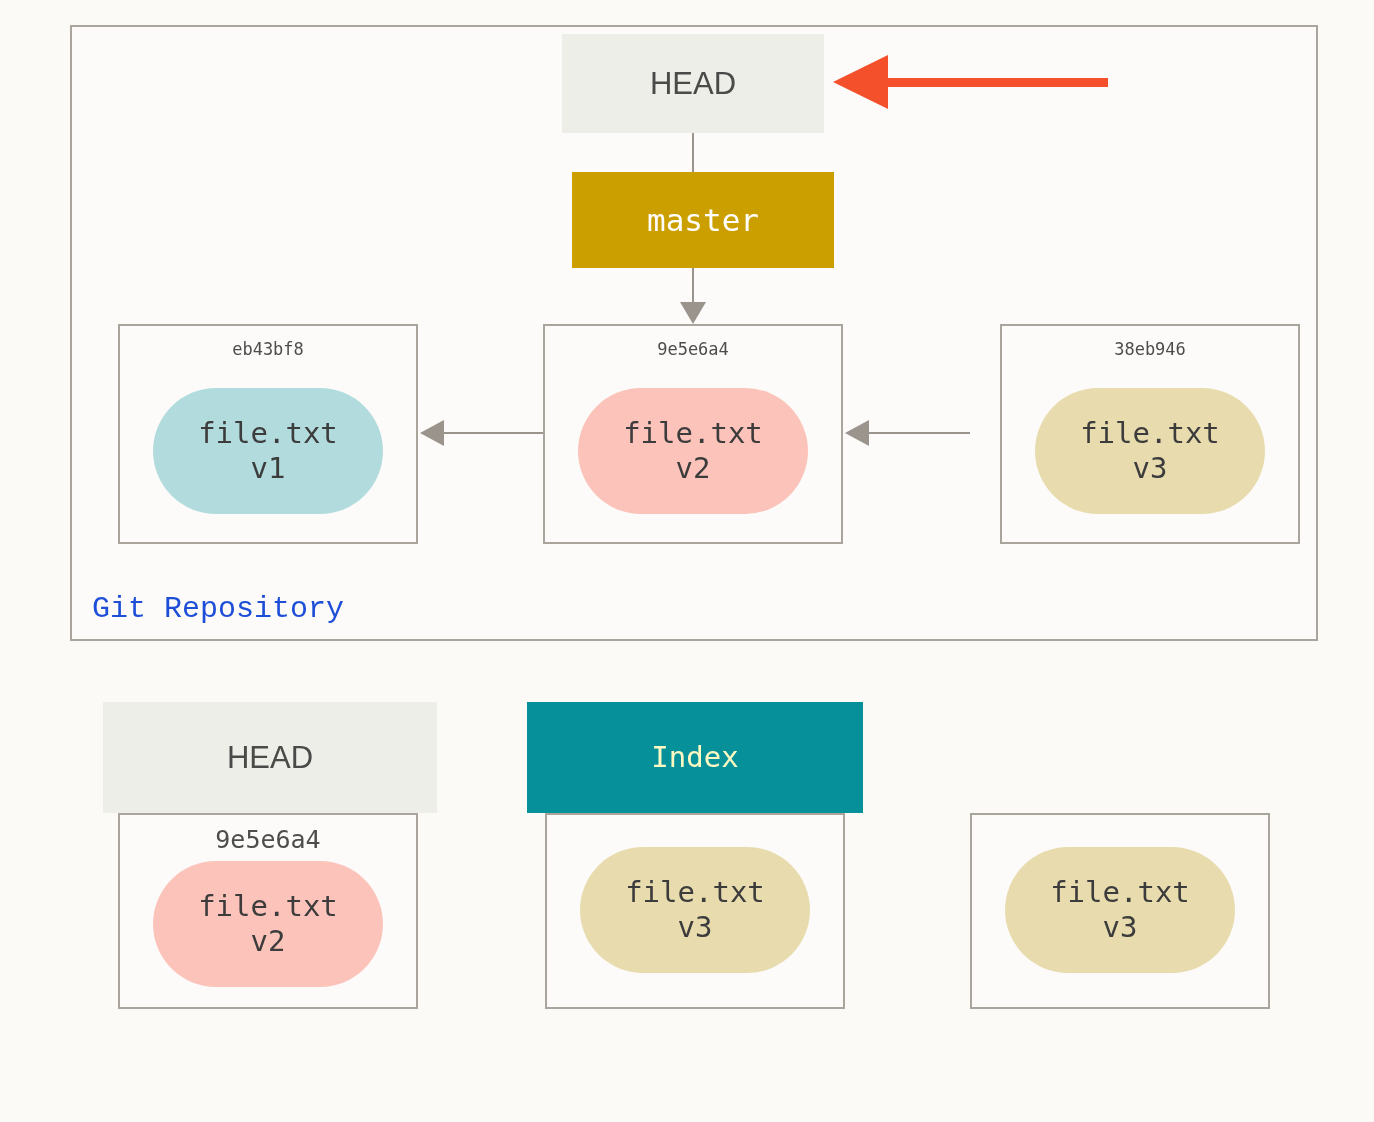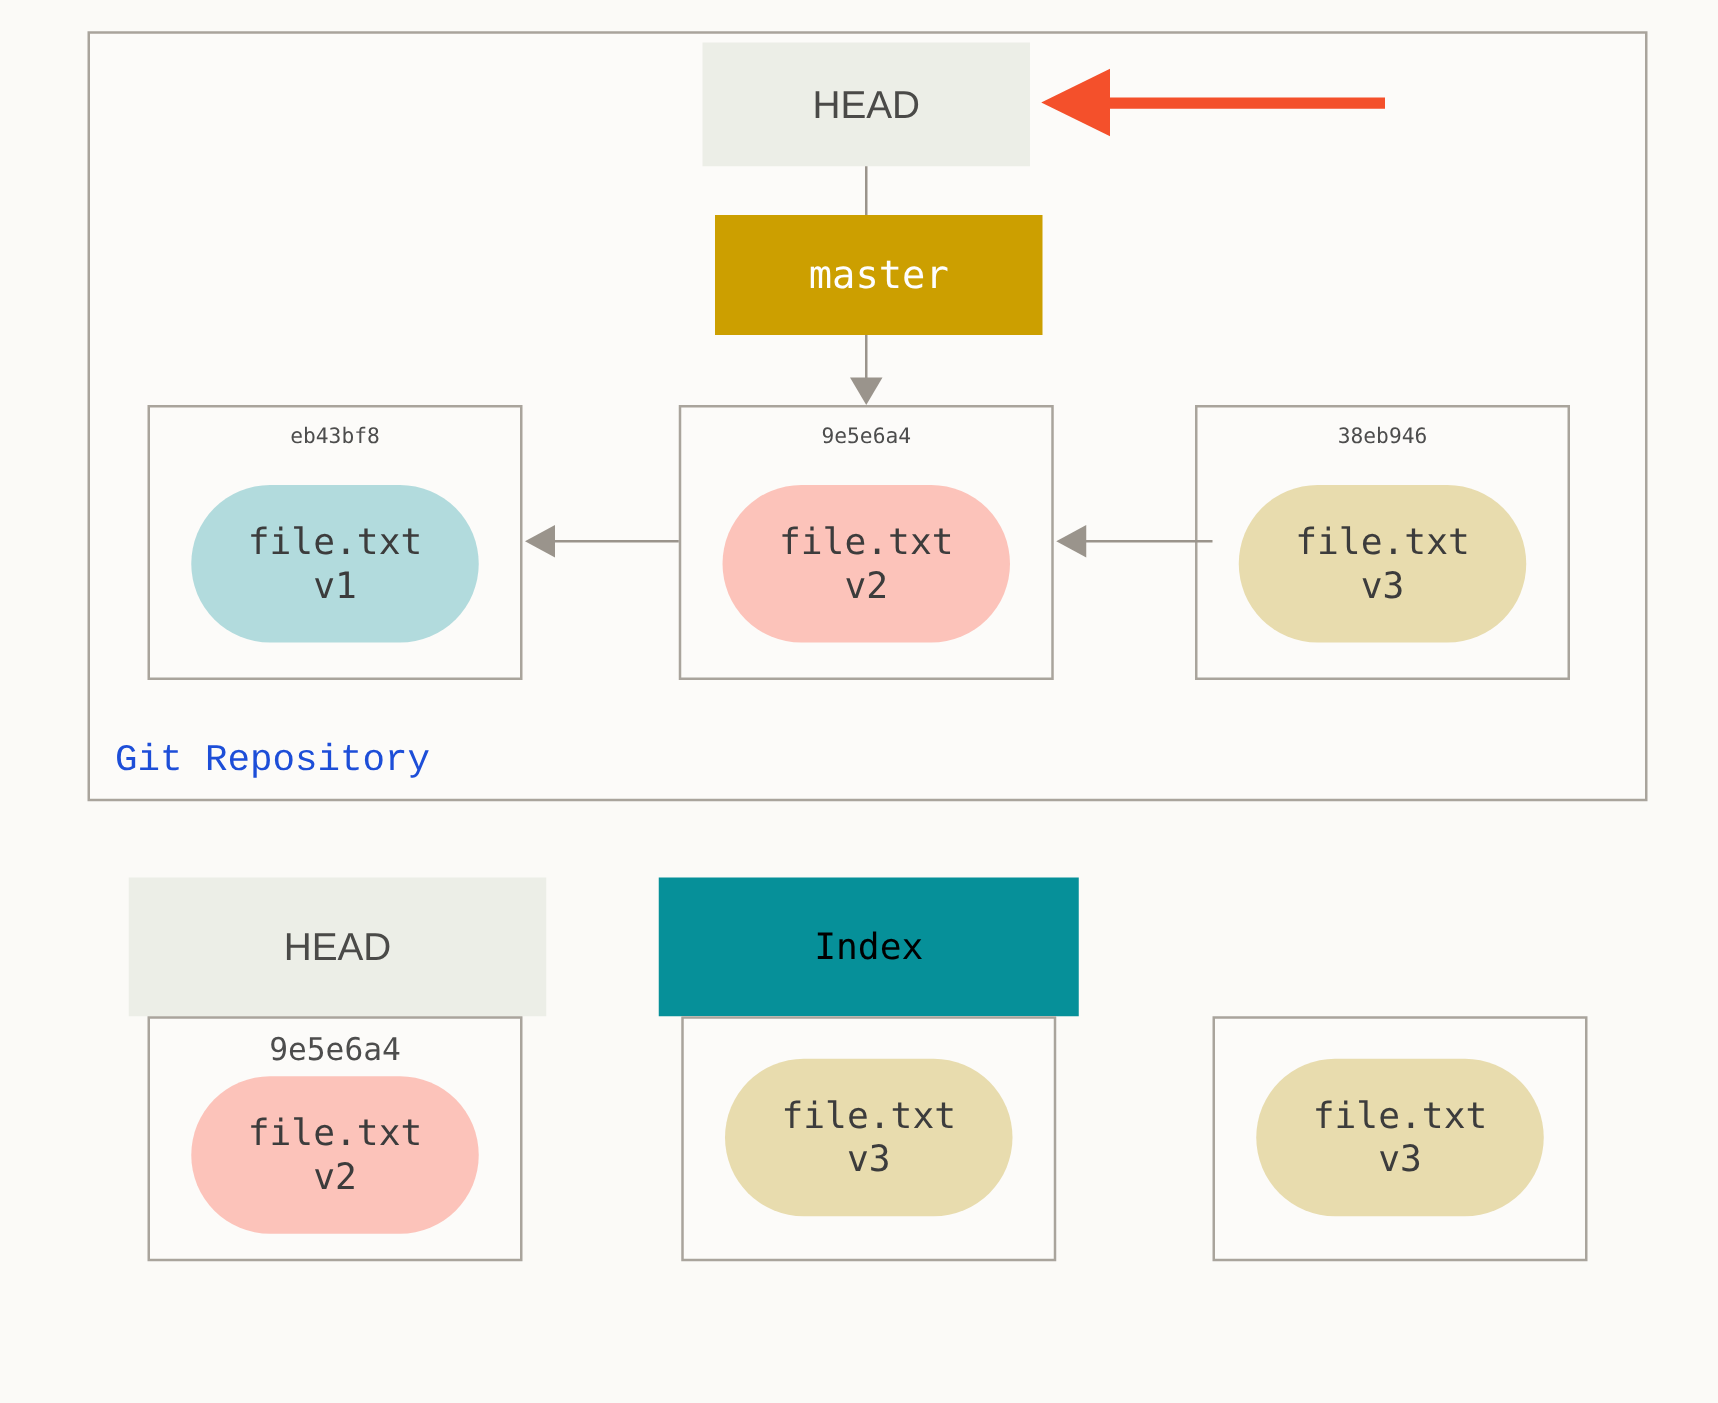--- a/index.html
+++ b/index.html
@@ -73,7 +73,7 @@
   }
   .commit-1 { left: 118px; }
   .commit-2 { left: 543px; }
-  .commit-3 { left: 956px; }
+  .commit-3 { left: 1000px; }
 
   .commit-hash {
     position: absolute;

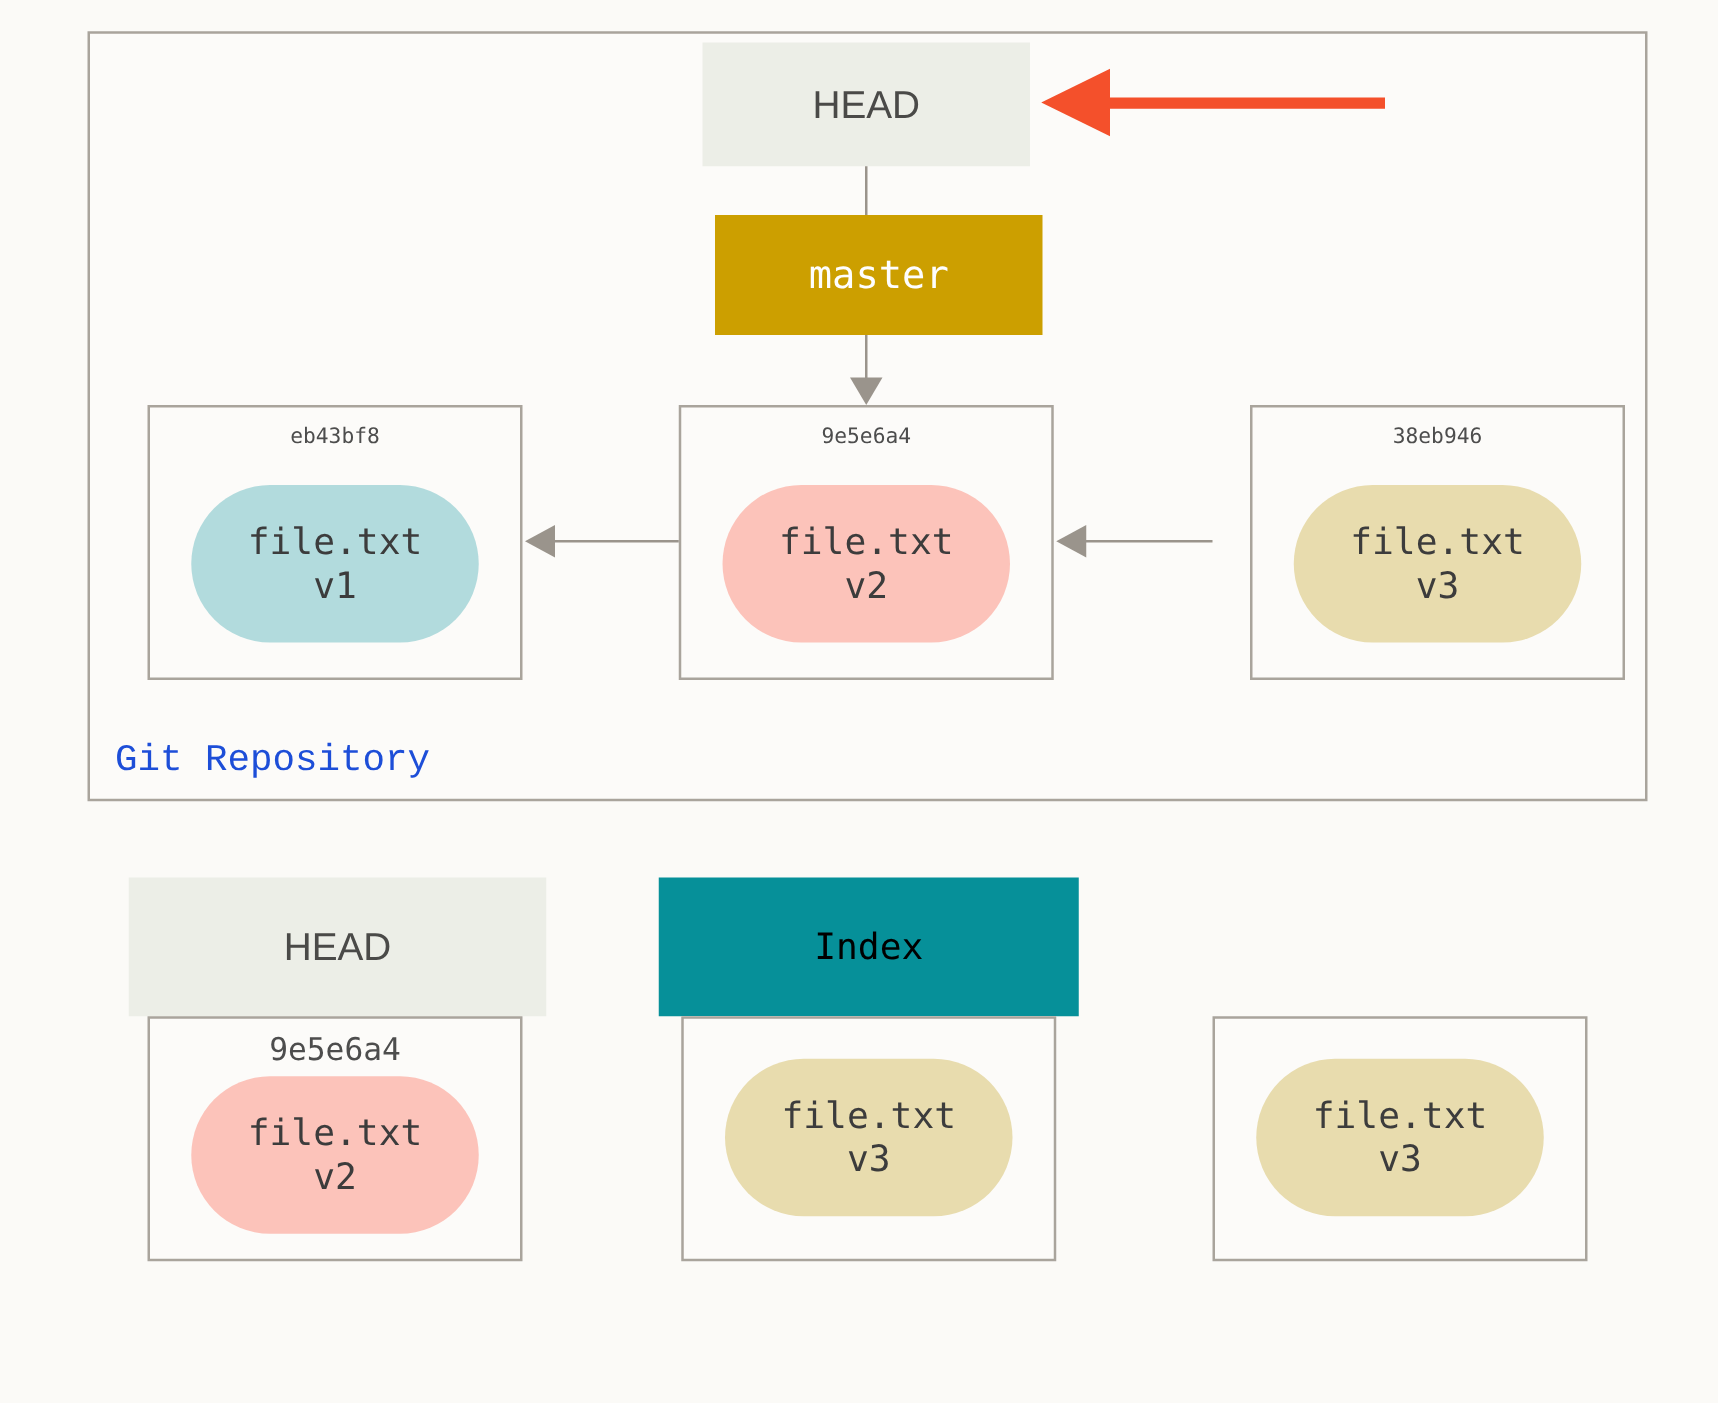--- a/index.html
+++ b/index.html
@@ -162,7 +162,7 @@
   .hdr-index {
     left: 527px; width: 336px;
     background: #069099;
-    color: #000000;
+    color: #fef9c3;
   }
   .hdr-wd {
     left: 955px; width: 334px;

